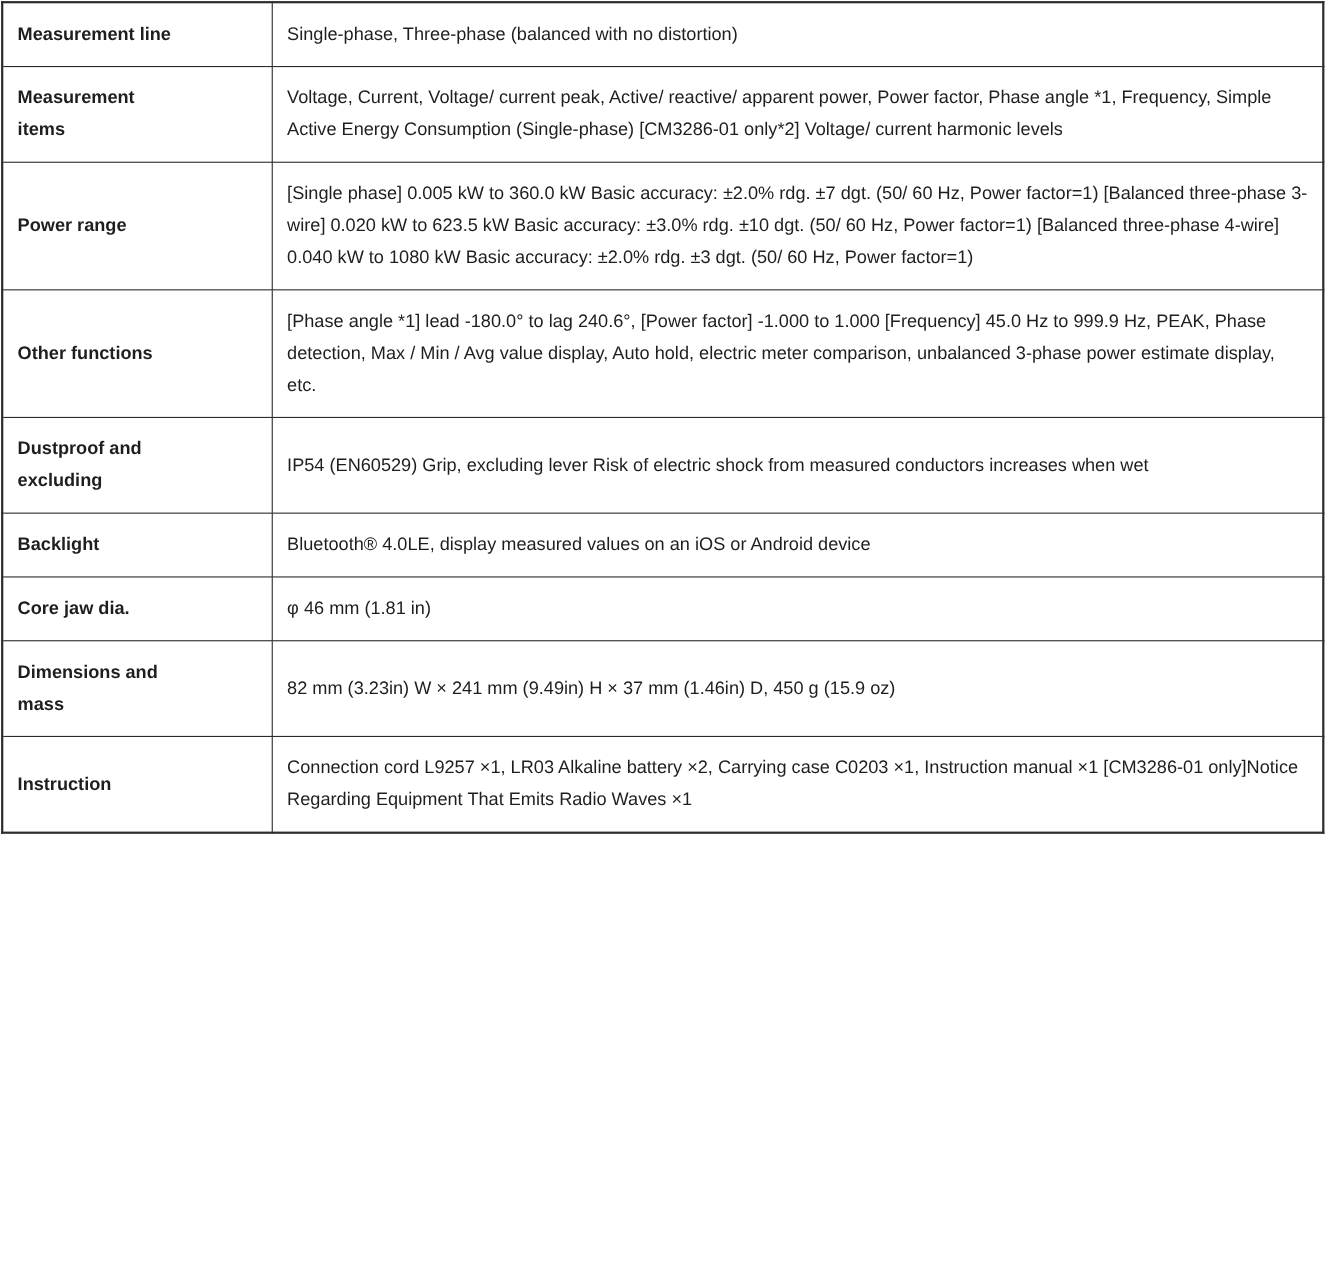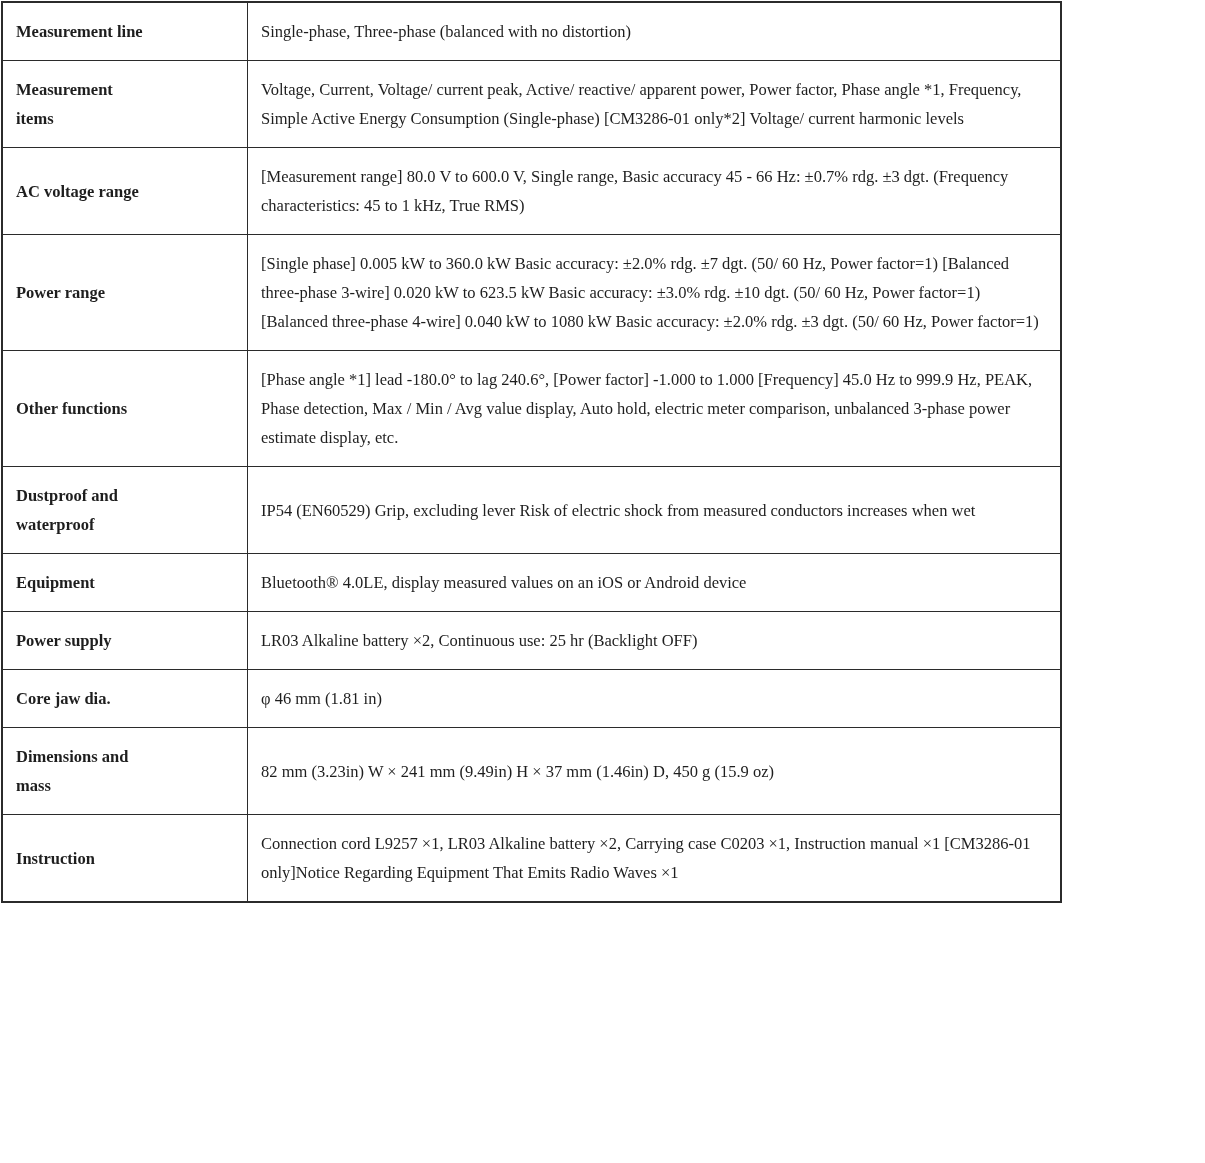--- a/index.html
+++ b/index.html
@@ -14,11 +14,10 @@
     font-family: "Liberation Sans", "DejaVu Sans", sans-serif;
   }
   table.spec-table {
-    width: 1061px;
+    width: 1203px;
     border-collapse: collapse;
     table-layout: fixed;
     border: 2px solid #2b2b2b;
-    font-family: Liberation Serif, serif;
   }
   table.spec-table td {
     border: 1px solid #2b2b2b;

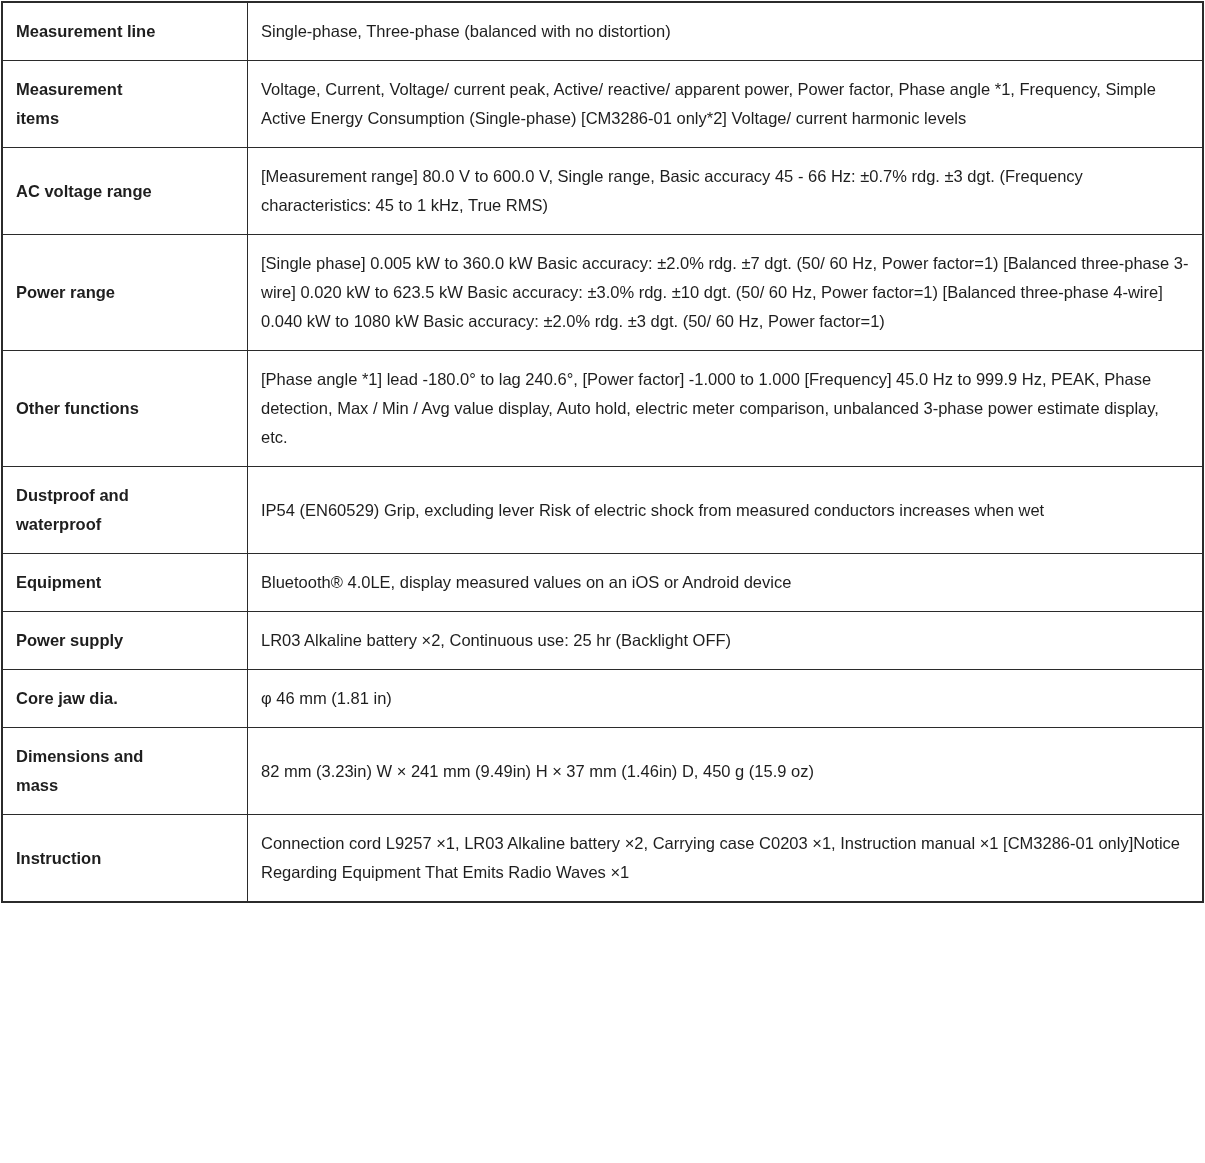--- a/index.html
+++ b/index.html
@@ -54,10 +54,6 @@
           <td class="value-cell">Voltage, Current, Voltage/ current peak, Active/ reactive/ apparent power, Power factor, Phase angle *1, Frequency, Simple Active Energy Consumption (Single-phase) [CM3286-01 only*2] Voltage/ current harmonic levels</td>
         </tr>
         <tr>
-          <td class="label-cell">AC voltage range</td>
-          <td class="value-cell">[Measurement range] 80.0 V to 600.0 V, Single range, Basic accuracy 45 - 66 Hz: ±0.7% rdg. ±3 dgt. (Frequency characteristics: 45 to 1 kHz, True RMS)</td>
-        </tr>
-        <tr>
           <td class="label-cell">Power range</td>
           <td class="value-cell">[Single phase] 0.005 kW to 360.0 kW Basic accuracy: ±2.0% rdg. ±7 dgt. (50/ 60 Hz, Power factor=1) [Balanced three-phase 3-wire] 0.020 kW to 623.5 kW Basic accuracy: ±3.0% rdg. ±10 dgt. (50/ 60 Hz, Power factor=1) [Balanced three-phase 4-wire] 0.040 kW to 1080 kW Basic accuracy: ±2.0% rdg. ±3 dgt. (50/ 60 Hz, Power factor=1)</td>
         </tr>

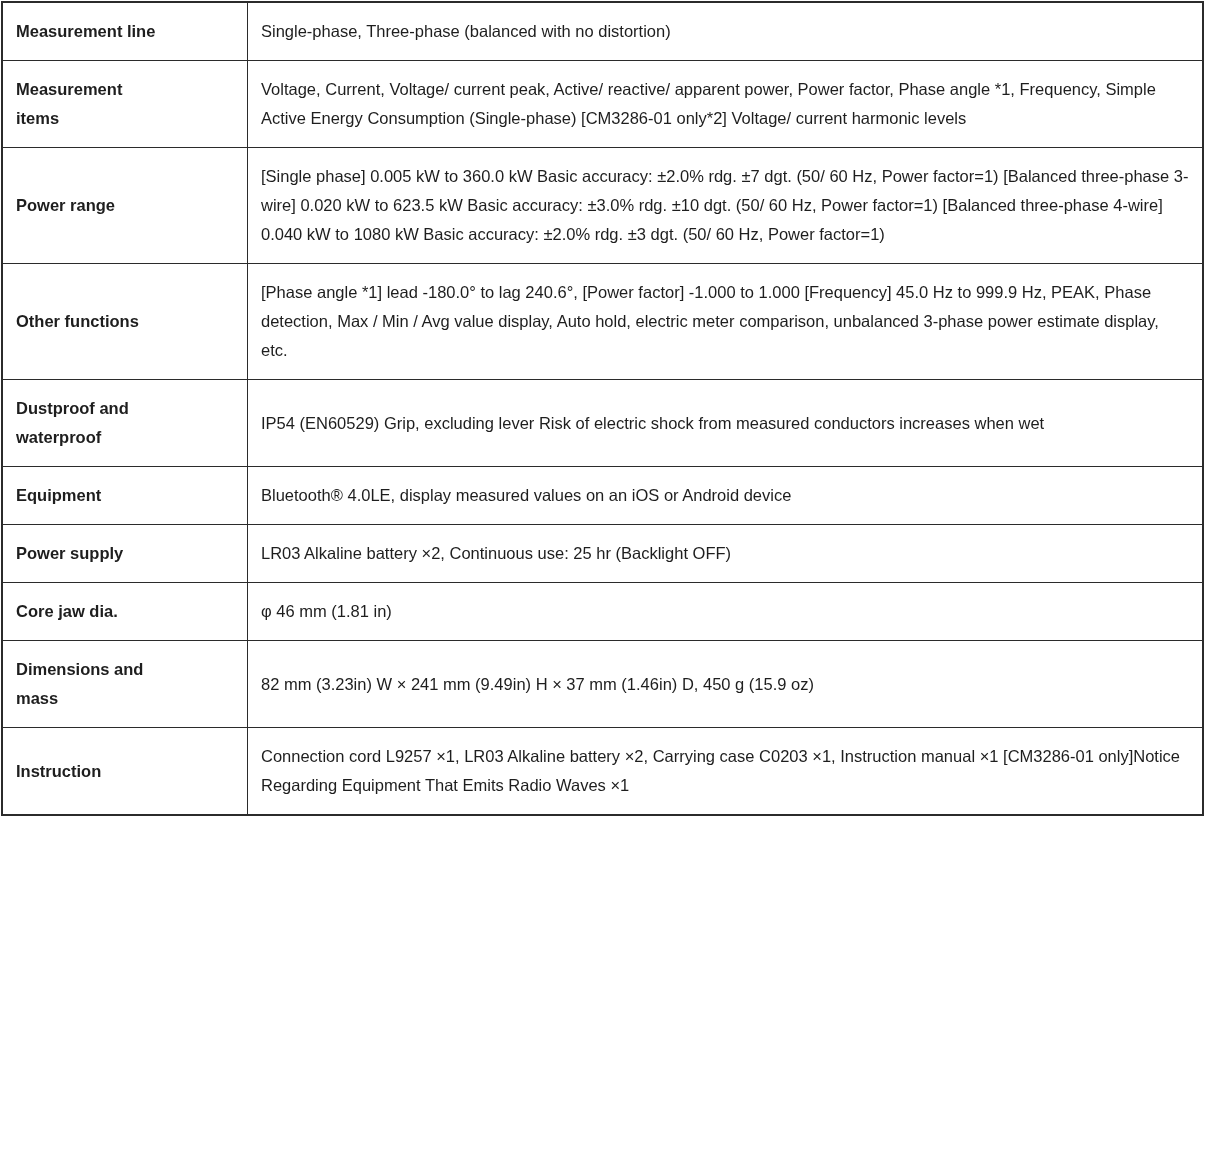--- a/index.html
+++ b/index.html
@@ -63,7 +63,7 @@
         </tr>
         <tr>
           <td class="label-cell">Dustproof and
-waterproof</td>
+excluding</td>
           <td class="value-cell">IP54 (EN60529) Grip, excluding lever Risk of electric shock from measured conductors increases when wet</td>
         </tr>
         <tr>

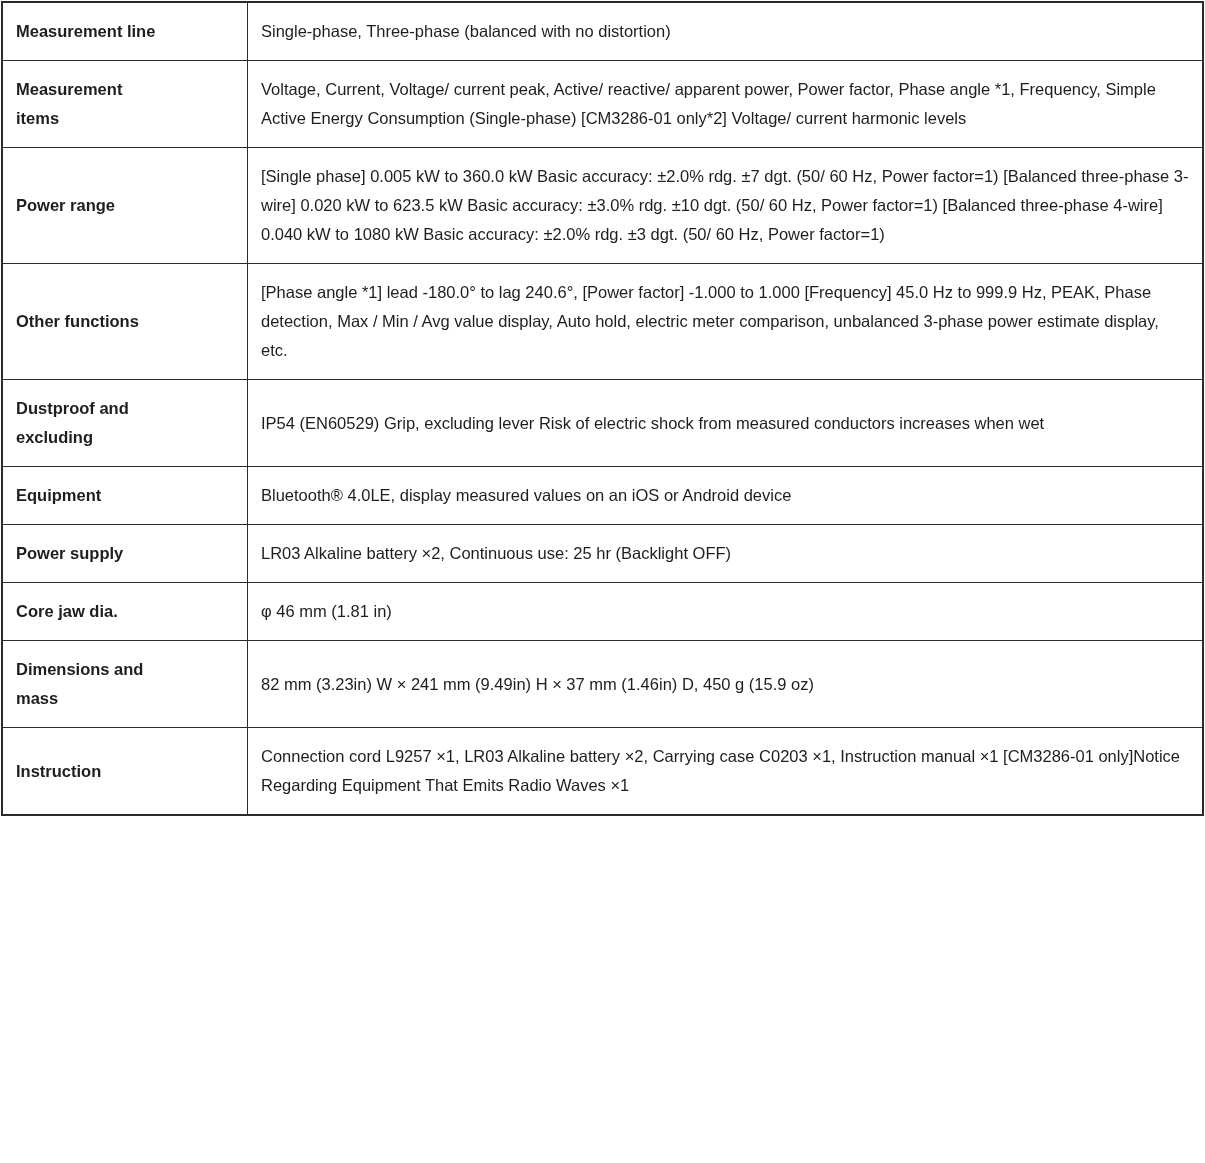--- a/index.html
+++ b/index.html
@@ -67,7 +67,7 @@
           <td class="value-cell">IP54 (EN60529) Grip, excluding lever Risk of electric shock from measured conductors increases when wet</td>
         </tr>
         <tr>
-          <td class="label-cell">Equipment</td>
+          <td class="label-cell">Backlight</td>
           <td class="value-cell">Bluetooth® 4.0LE, display measured values on an iOS or Android device</td>
         </tr>
         <tr>

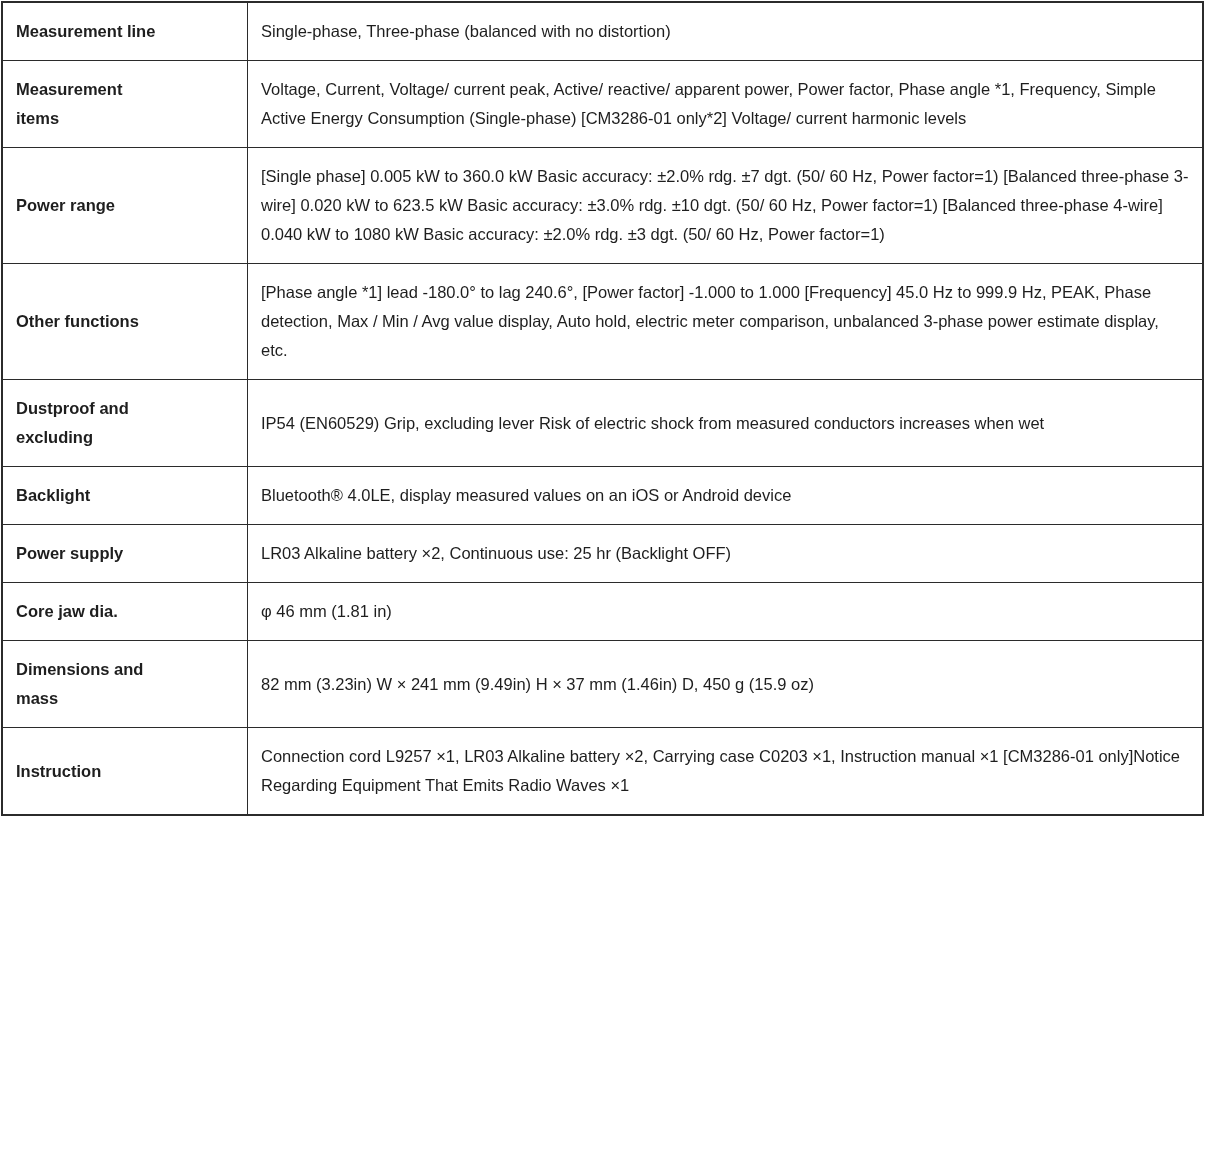--- a/index.html
+++ b/index.html
@@ -71,10 +71,6 @@
           <td class="value-cell">Bluetooth® 4.0LE, display measured values on an iOS or Android device</td>
         </tr>
         <tr>
-          <td class="label-cell">Power supply</td>
-          <td class="value-cell">LR03 Alkaline battery ×2, Continuous use: 25 hr (Backlight OFF)</td>
-        </tr>
-        <tr>
           <td class="label-cell">Core jaw dia.</td>
           <td class="value-cell">φ 46 mm (1.81 in)</td>
         </tr>

